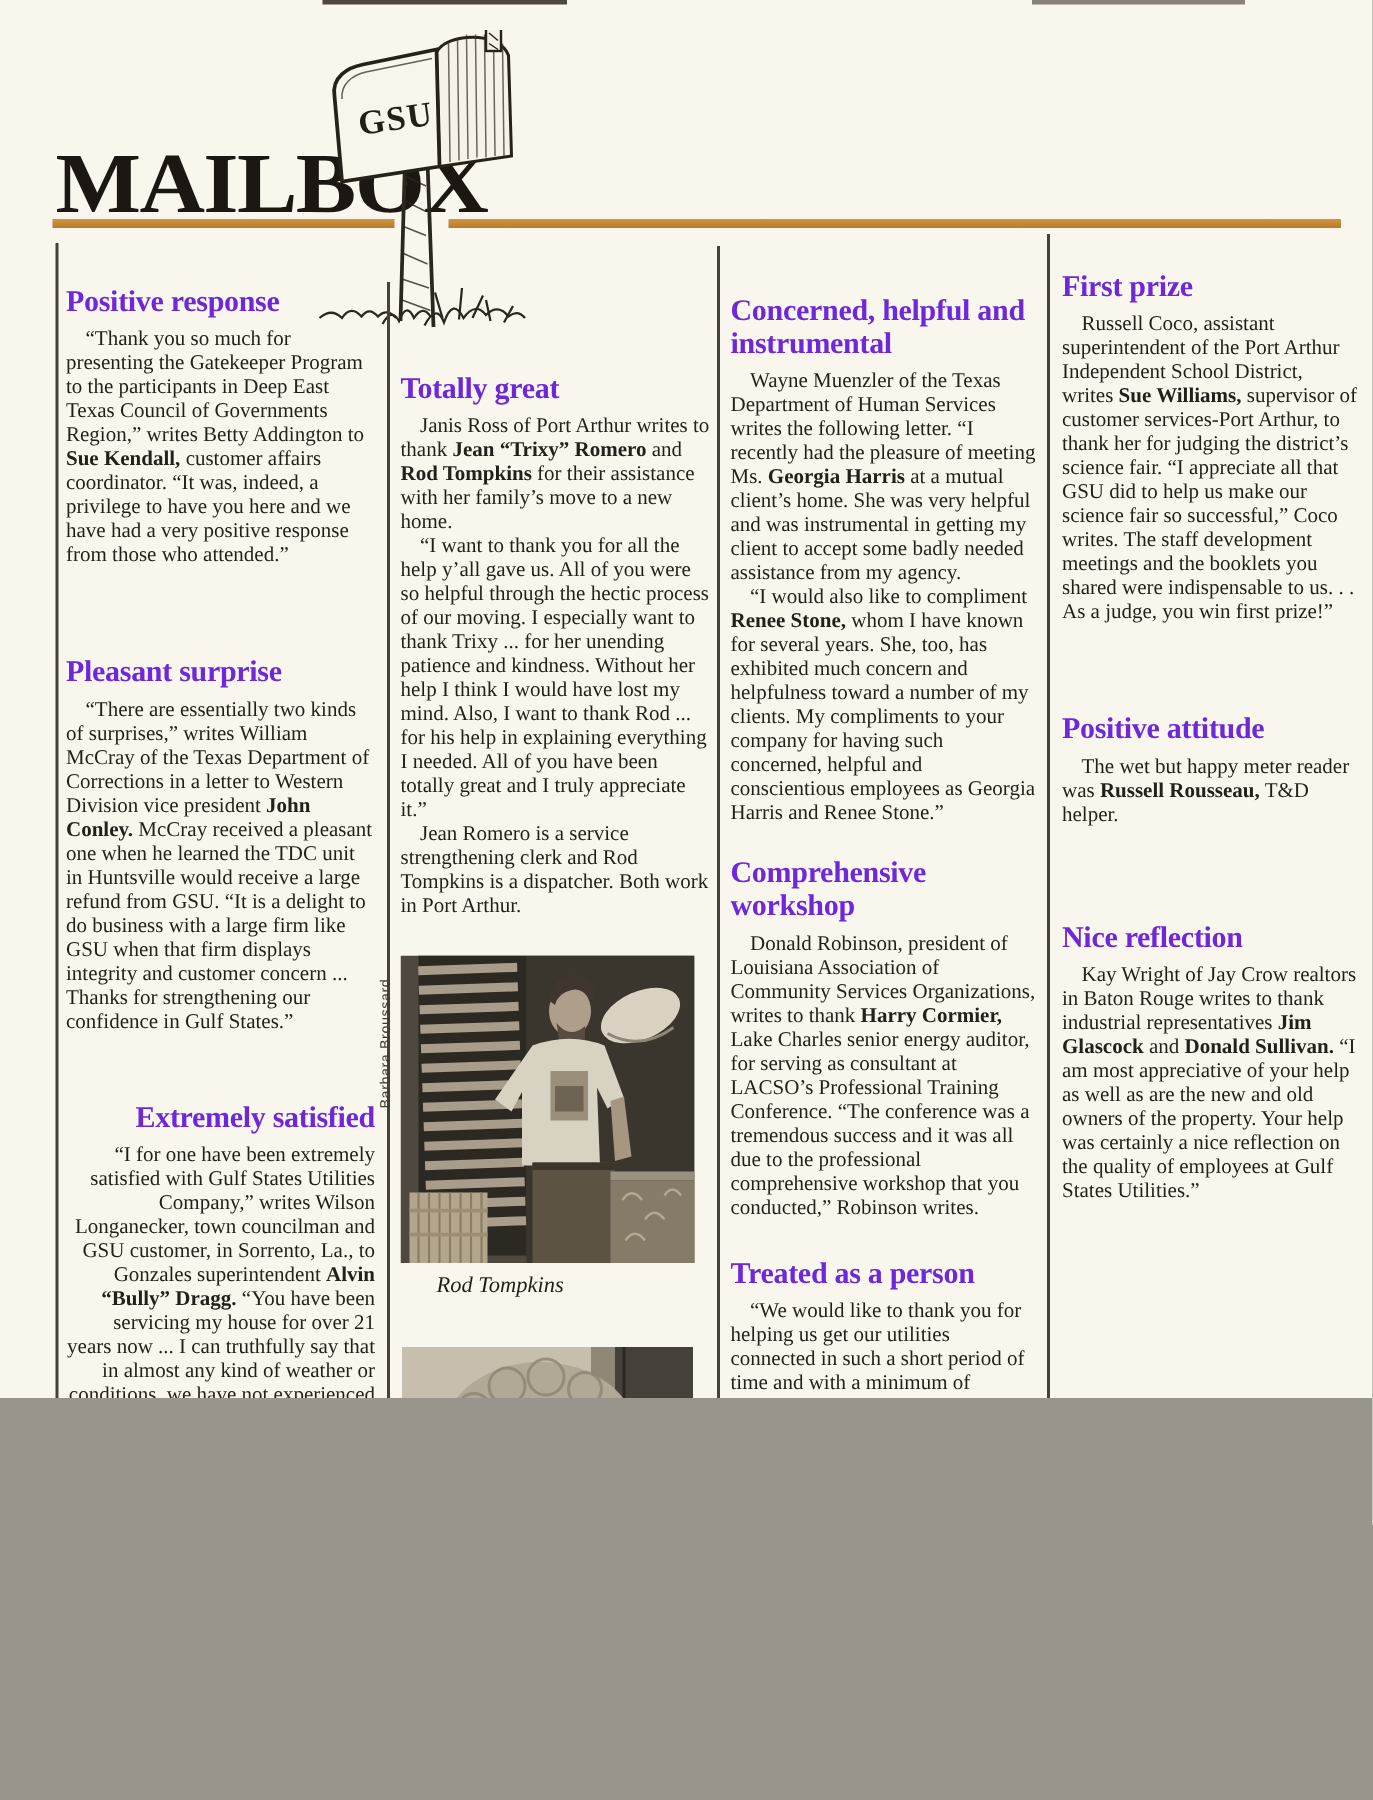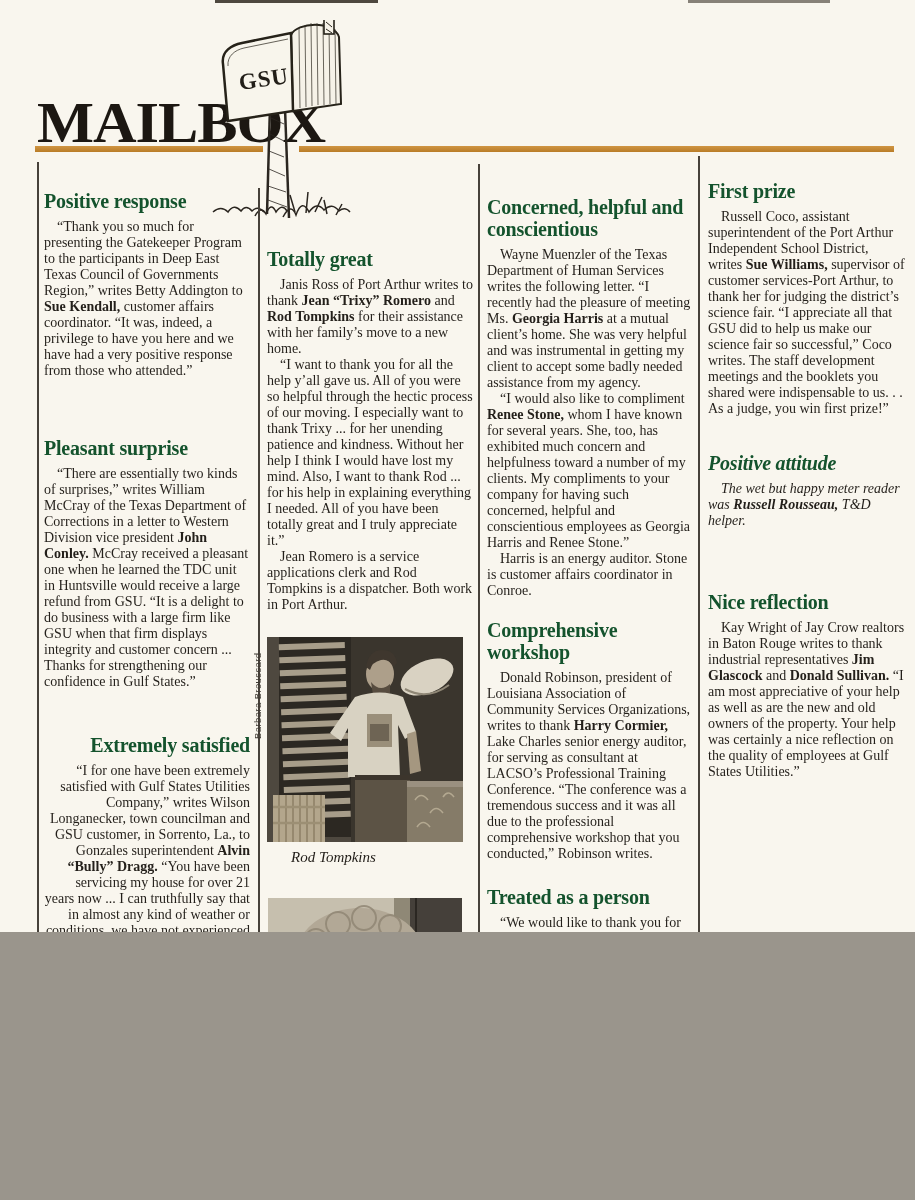--- a/index.html
+++ b/index.html
@@ -21,7 +21,7 @@
   .col{position:absolute;width:206px;}
   .sec h2{
     font-size:20px;line-height:22px;margin:0 0 7px 0;
-    color:#14532d;letter-spacing:-0.2px;font-weight:bold;
+    color:#6d28d9;letter-spacing:-0.2px;font-weight:bold;
   }
   .sec p{font-size:14px;line-height:16px;margin:0;text-indent:13px;}
   .sec p b{font-weight:bold;}

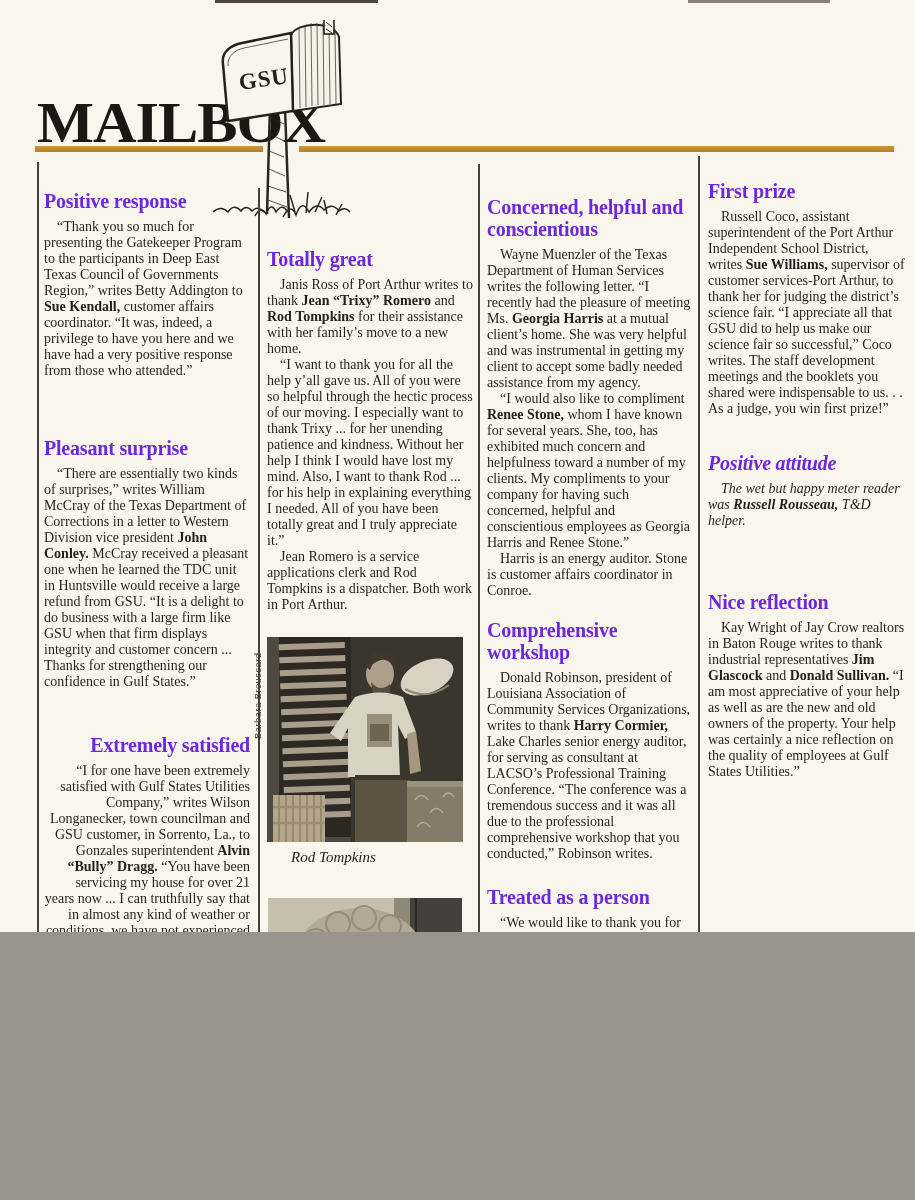--- a/index.html
+++ b/index.html
@@ -206,7 +206,7 @@
 
   <div class="col" style="left:487px;top:196px;">
     <div class="sec">
-      <h2>Concerned, helpful and conscientious</h2>
+      <h2>Concerned, helpful and instrumental</h2>
       <p>Wayne Muenzler of the Texas Department of Human Services writes the following letter. “I recently had the pleasure of meeting Ms. <b>Georgia Harris</b> at a mutual client’s home. She was very helpful and was instrumental in getting my client to accept some badly needed assistance from my agency.</p>
       <p>“I would also like to compliment <b>Renee Stone,</b> whom I have known for several years. She, too, has exhibited much concern and helpfulness toward a number of my clients. My compliments to your company for having such concerned, helpful and conscientious employees as Georgia Harris and Renee Stone.”</p>
       <p>Harris is an energy auditor. Stone is customer affairs coordinator in Conroe.</p>

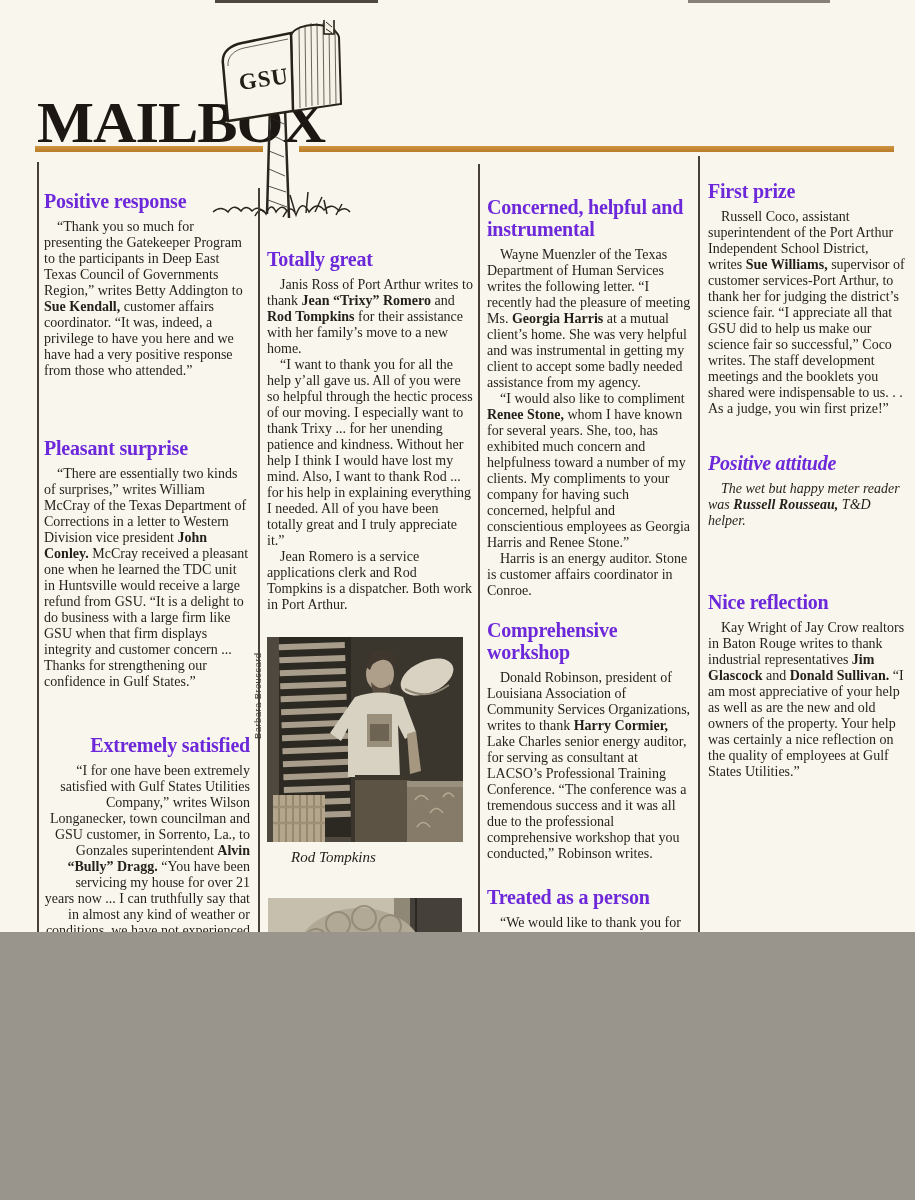--- a/index.html
+++ b/index.html
@@ -226,7 +226,7 @@
       <h2>First prize</h2>
       <p>Russell Coco, assistant superintendent of the Port Arthur Independent School District, writes <b>Sue Williams,</b> supervisor of customer services-Port Arthur, to thank her for judging the district’s science fair. “I appreciate all that GSU did to help us make our science fair so successful,” Coco writes. The staff development meetings and the booklets you shared were indispensable to us. . . As a judge, you win first prize!”</p>
     </div>
-    <div class="sec" style="margin-top:35px;font-style:italic;">
+    <div class="sec" style="margin-top:58px;">
       <h2>Positive attitude</h2>
       <p>The wet but happy meter reader was <b>Russell Rousseau,</b> T&amp;D helper.</p>
     </div>

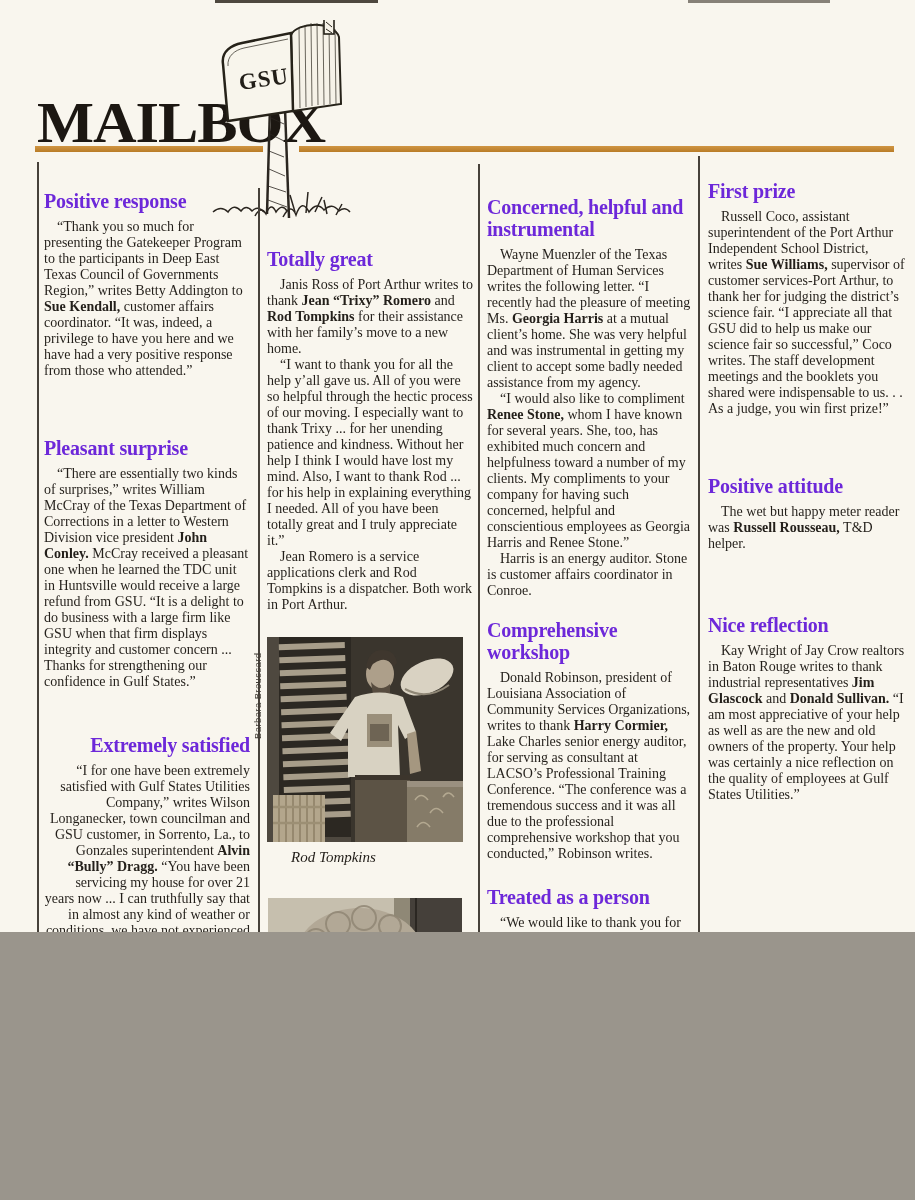--- a/index.html
+++ b/index.html
@@ -98,7 +98,7 @@
       <h2>Totally great</h2>
       <p>Janis Ross of Port Arthur writes to thank <b>Jean “Trixy” Romero</b> and <b>Rod Tompkins</b> for their assistance with her family’s move to a new home.</p>
       <p>“I want to thank you for all the help y’all gave us. All of you were so helpful through the hectic process of our moving. I especially want to thank Trixy ... for her unending patience and kindness. Without her help I think I would have lost my mind. Also, I want to thank Rod ... for his help in explaining everything I needed. All of you have been totally great and I truly appreciate it.”</p>
-      <p>Jean Romero is a service applications clerk and Rod Tompkins is a dispatcher. Both work in Port Arthur.</p>
+      <p>Jean Romero is a service strengthening clerk and Rod Tompkins is a dispatcher. Both work in Port Arthur.</p>
     </div>
   </div>
 

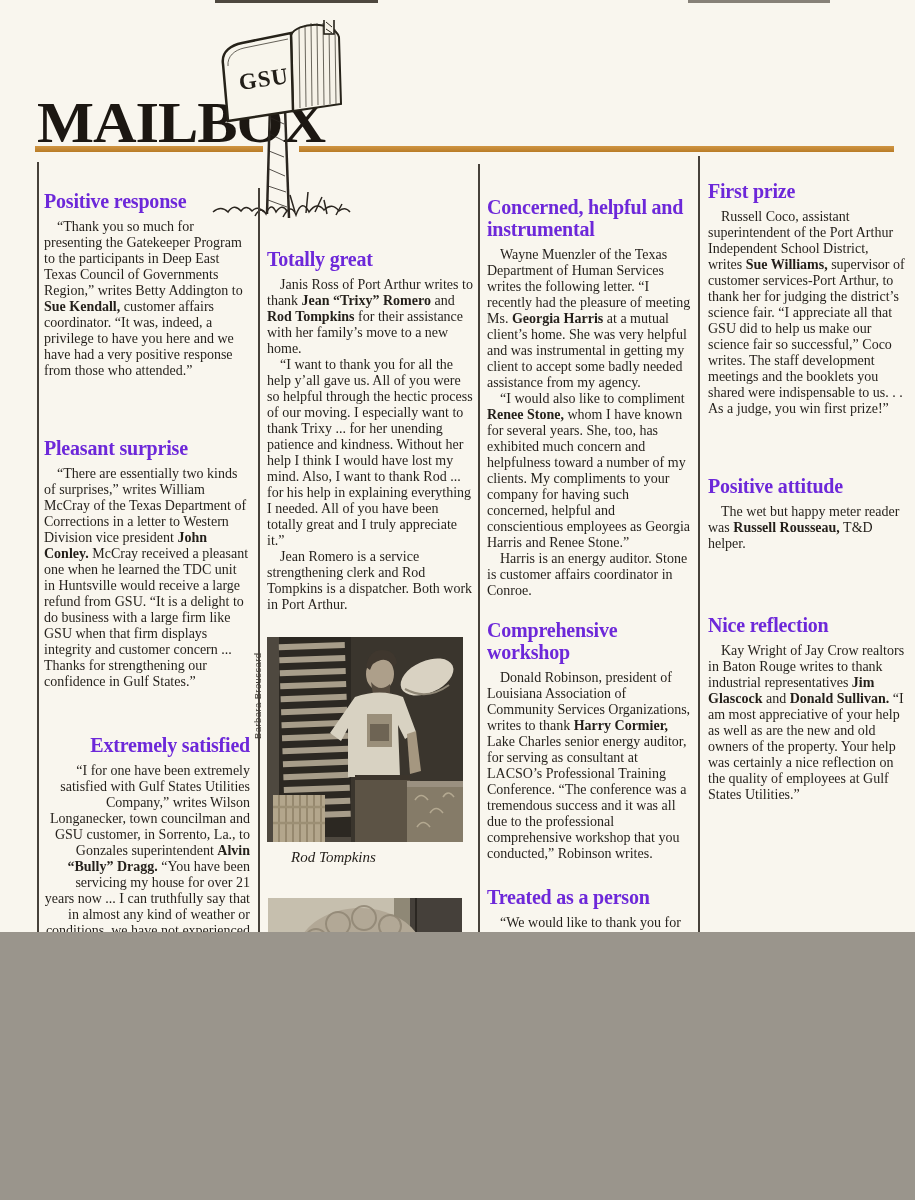--- a/index.html
+++ b/index.html
@@ -209,7 +209,6 @@
       <h2>Concerned, helpful and instrumental</h2>
       <p>Wayne Muenzler of the Texas Department of Human Services writes the following letter. “I recently had the pleasure of meeting Ms. <b>Georgia Harris</b> at a mutual client’s home. She was very helpful and was instrumental in getting my client to accept some badly needed assistance from my agency.</p>
       <p>“I would also like to compliment <b>Renee Stone,</b> whom I have known for several years. She, too, has exhibited much concern and helpfulness toward a number of my clients. My compliments to your company for having such concerned, helpful and conscientious employees as Georgia Harris and Renee Stone.”</p>
-      <p>Harris is an energy auditor. Stone is customer affairs coordinator in Conroe.</p>
     </div>
     <div class="sec" style="margin-top:20px;">
       <h2>Comprehensive workshop</h2>

